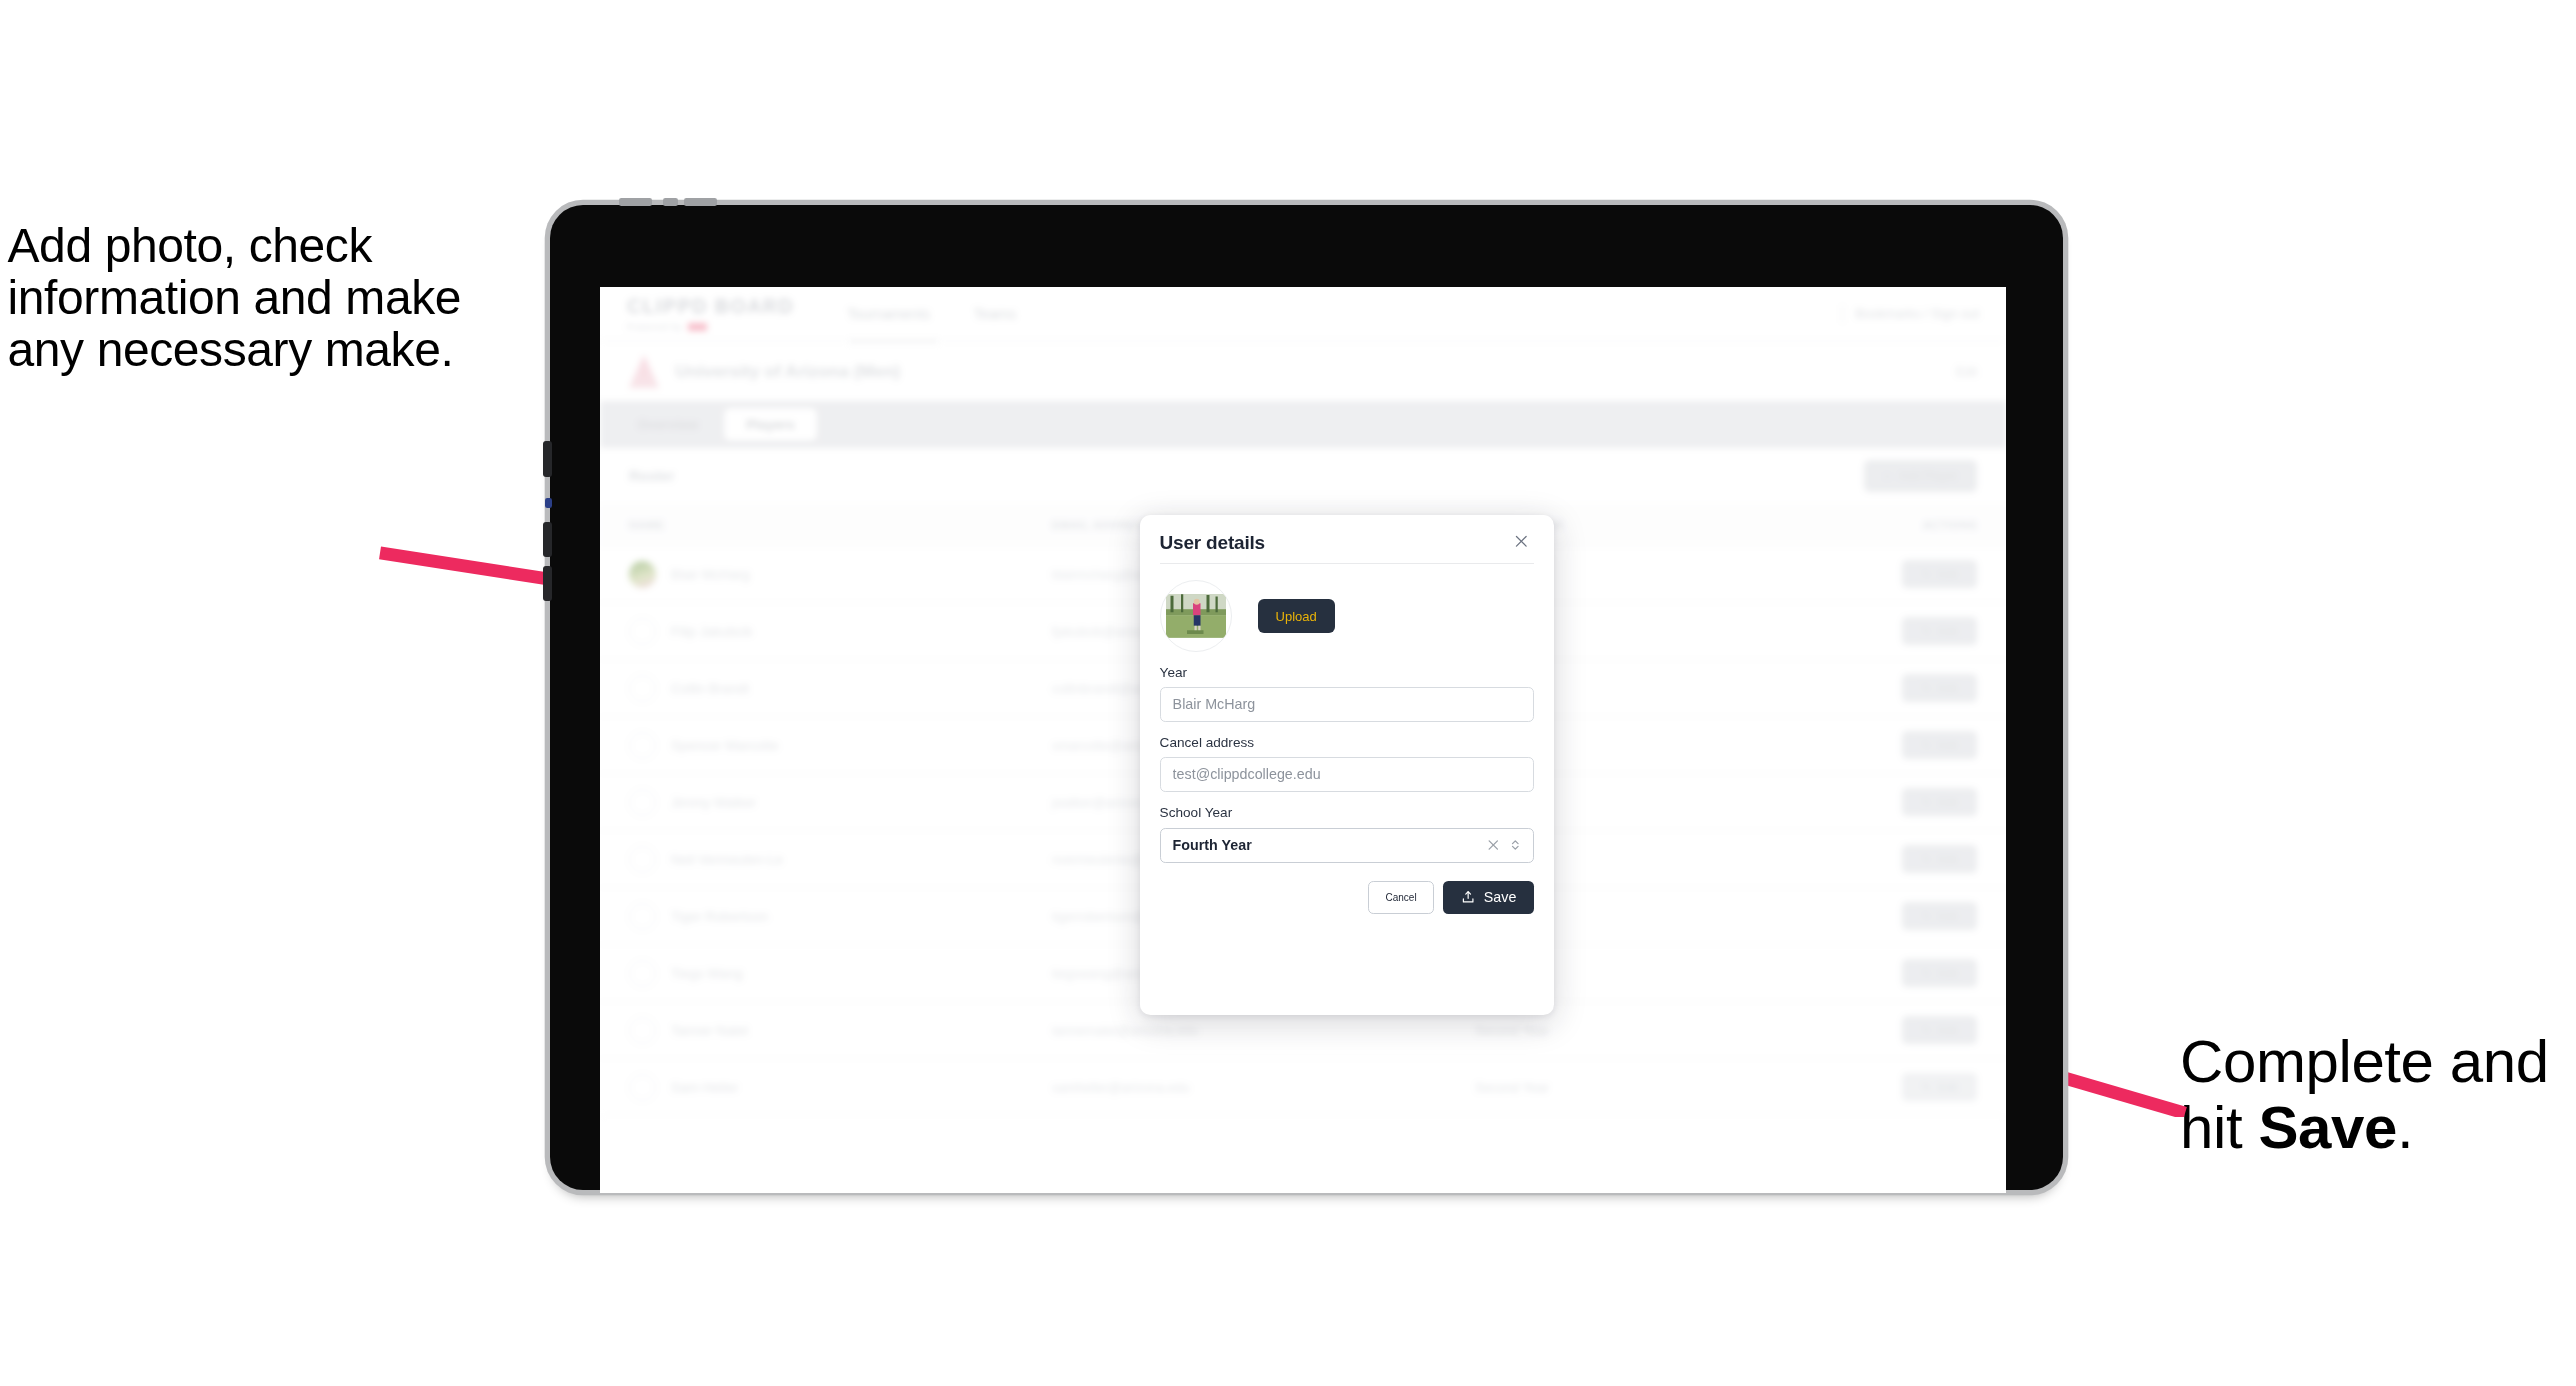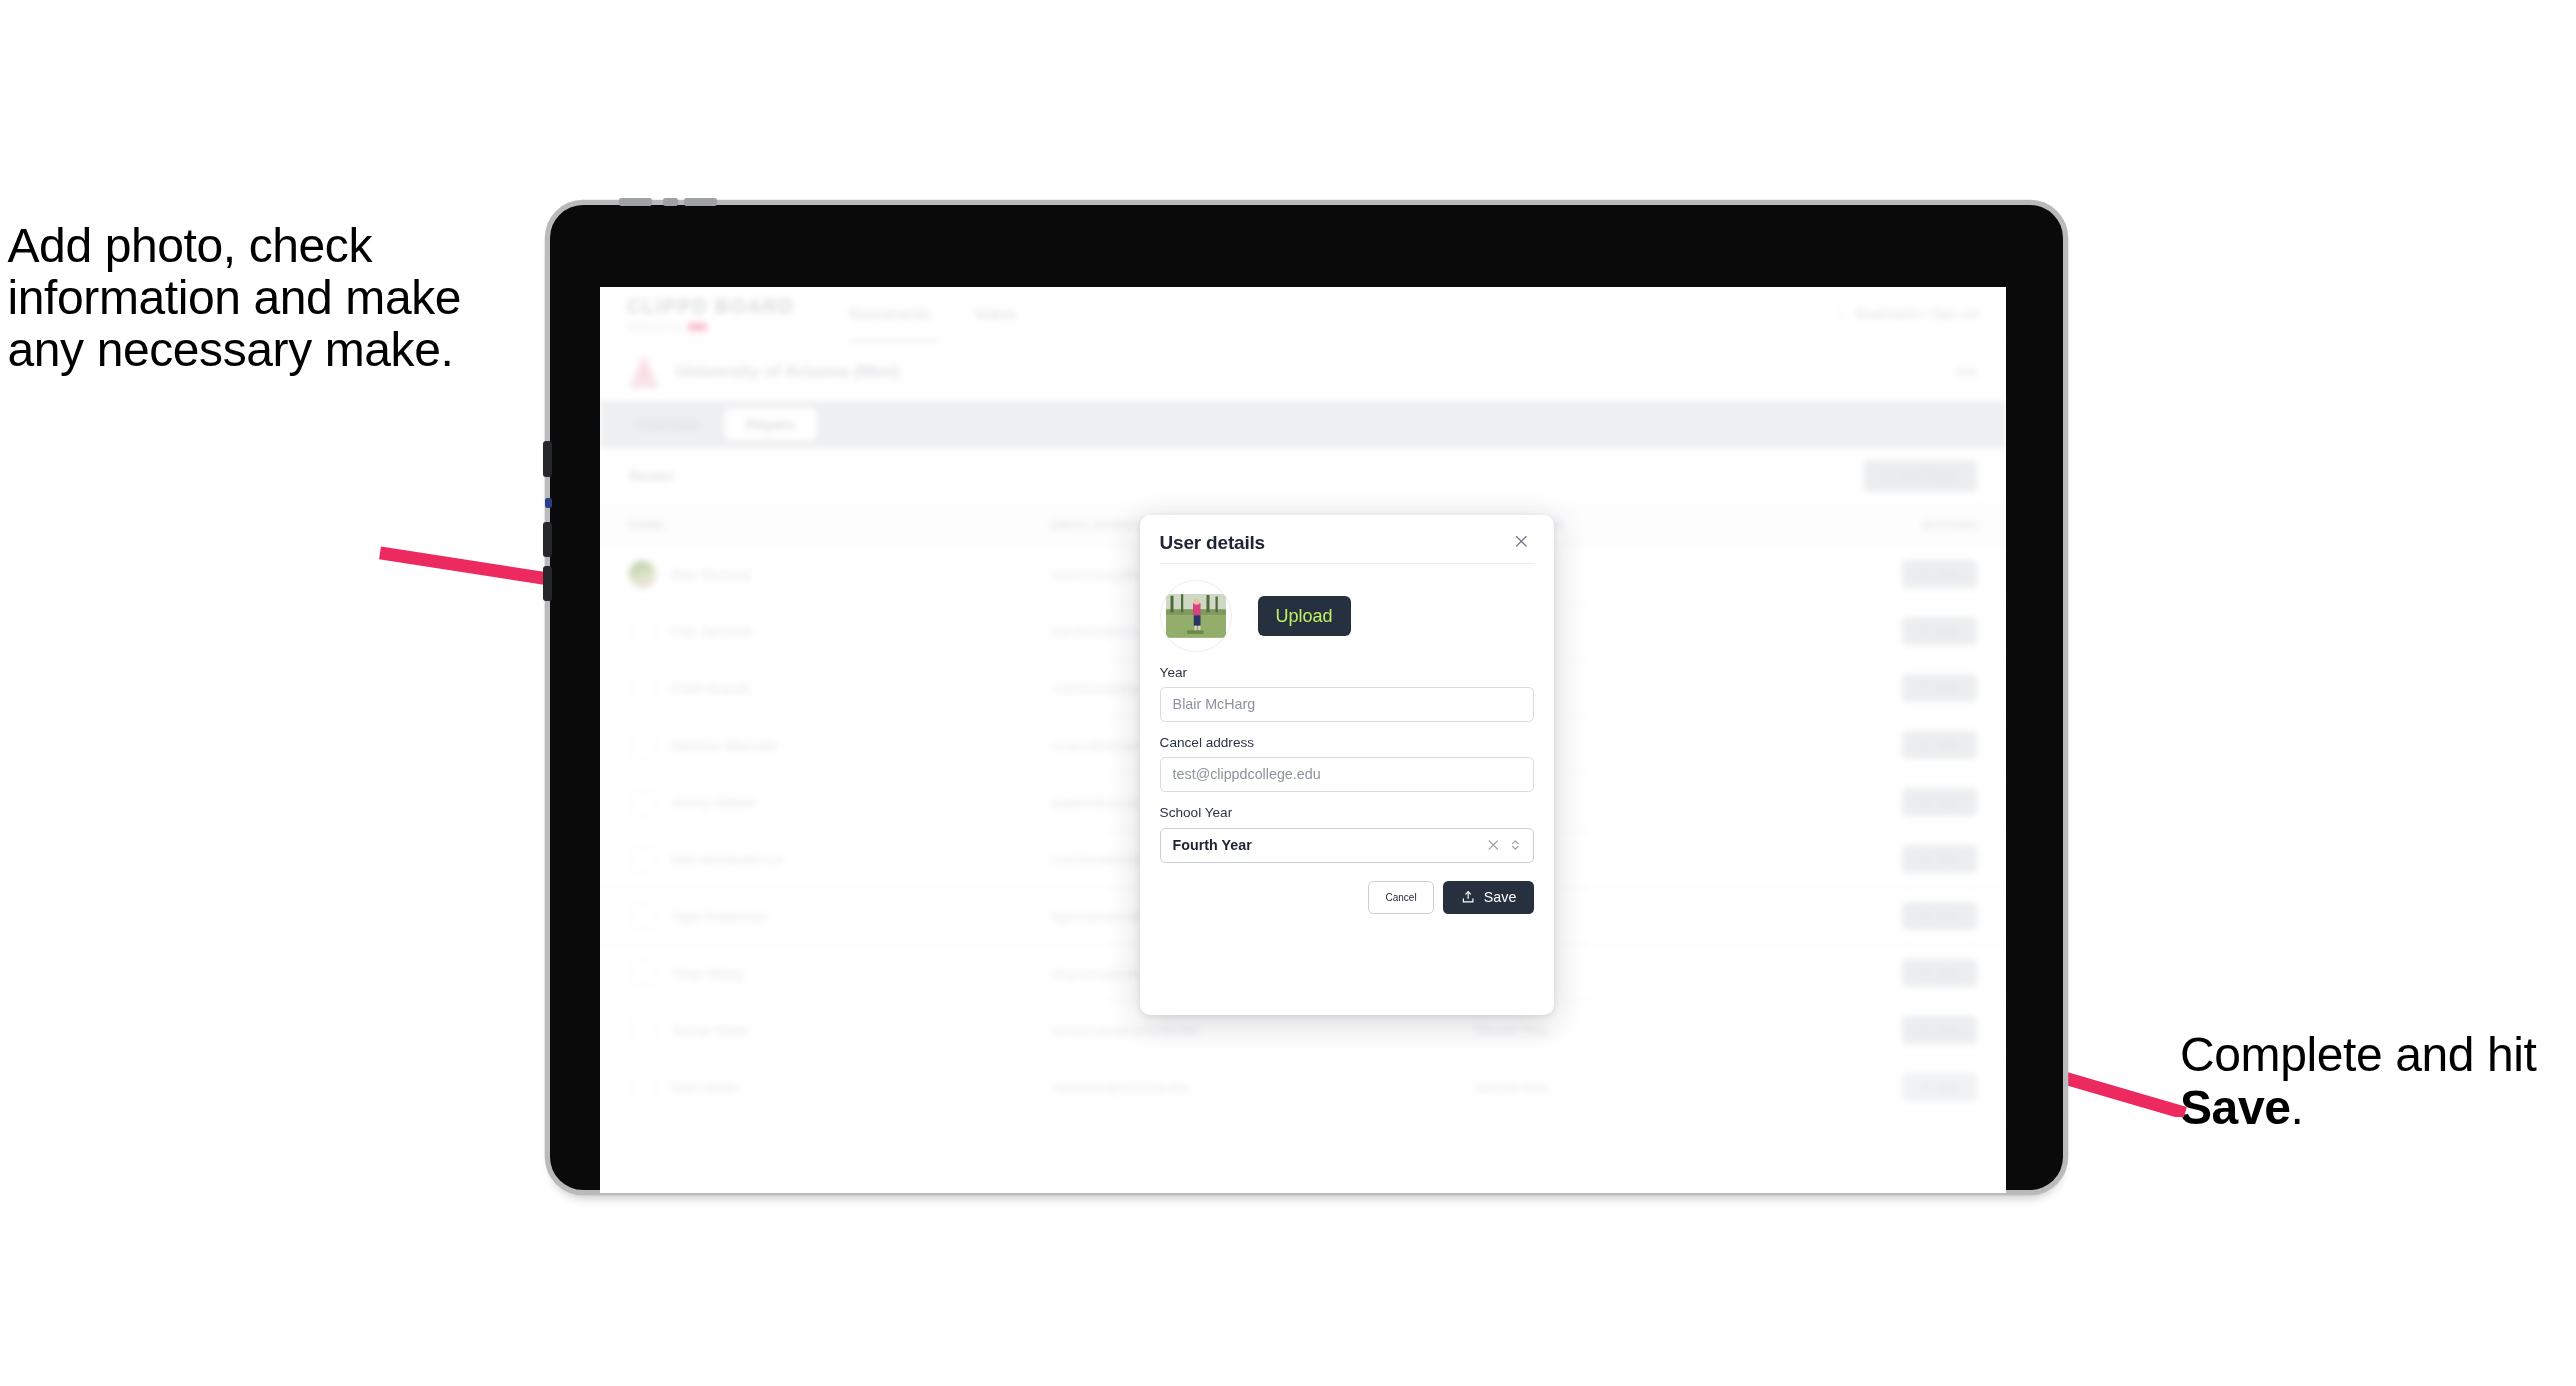--- a/index.html
+++ b/index.html
@@ -231,8 +231,8 @@
   }
   .avatar-photo { width: 60px; height: 44px; display: block; }
   .upload-btn {
-    background: #26303f; color: #bef264; border: none; cursor: pointer;
-    border-radius: 6px; padding: 9.8px 18px; font-size: 18px; font-weight: 500;
+    background: #26303f; color: #eab308; border: none; cursor: pointer;
+    border-radius: 6px; padding: 9.8px 18px; font-size: 13px; font-weight: 500;
     font-family: "Liberation Sans", sans-serif;
   }
 

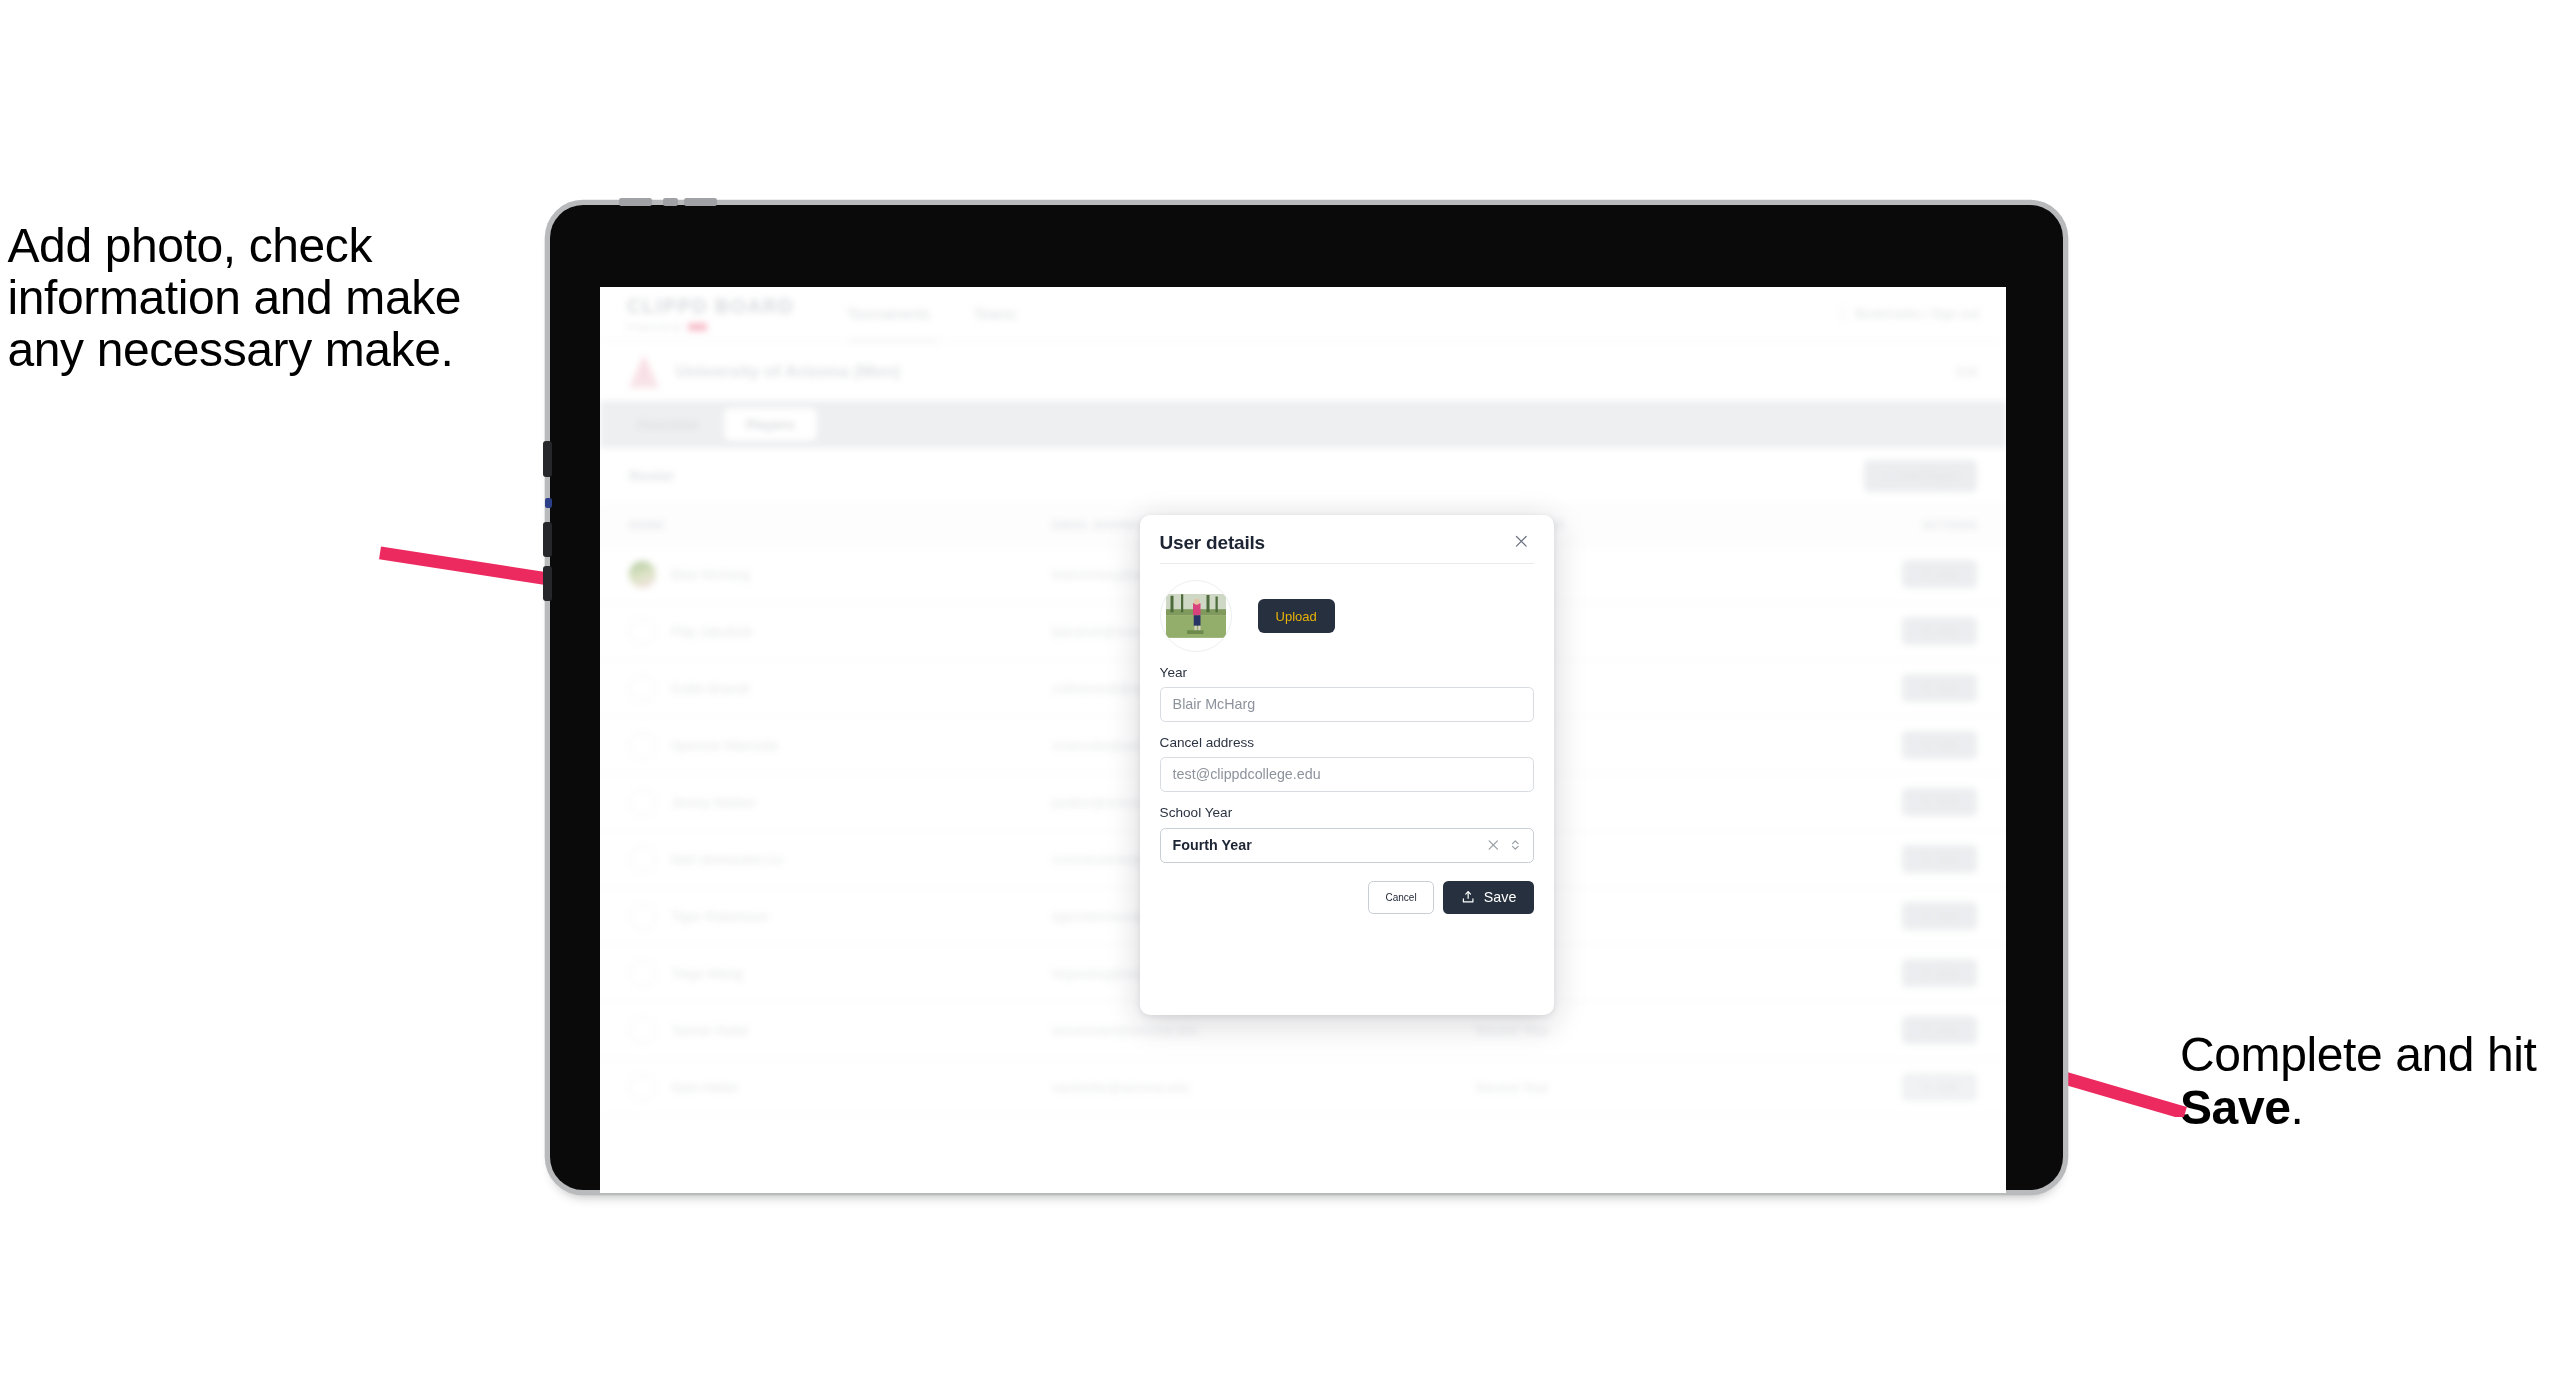--- a/index.html
+++ b/index.html
@@ -39,7 +39,7 @@
     left: 2180px;
     top: 1029px;
     width: 393px;
-    font-size: 48px;
+    font-size: 60px;
     line-height: 1.10;
   }
   .caption .strong { font-weight: 700; }

